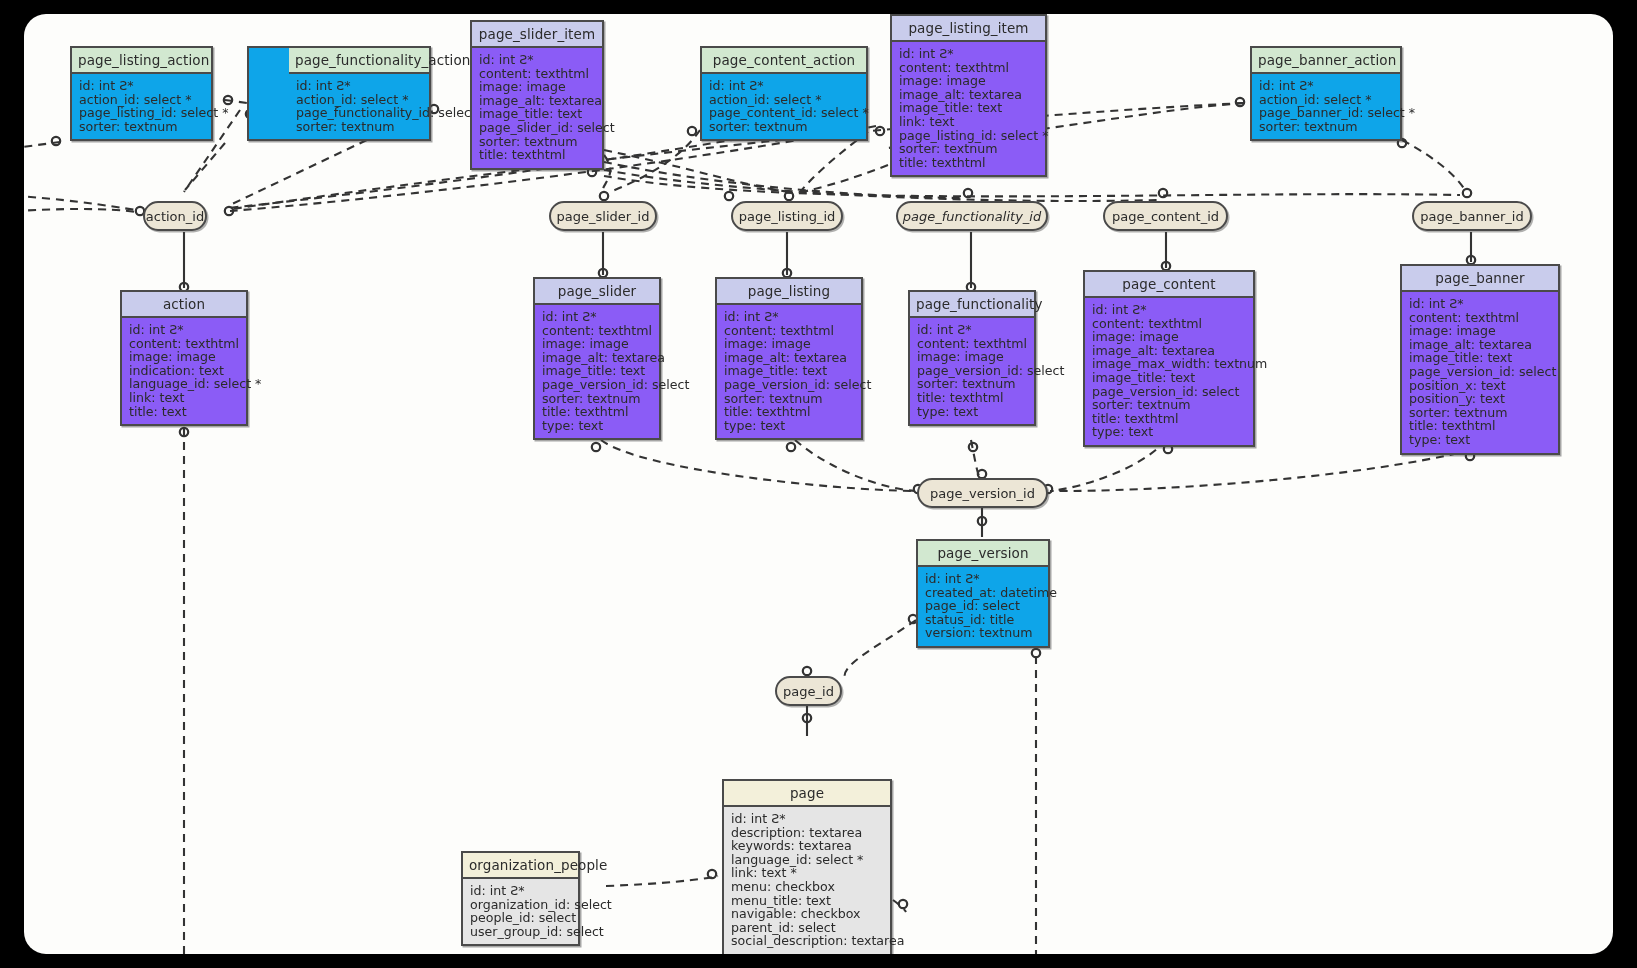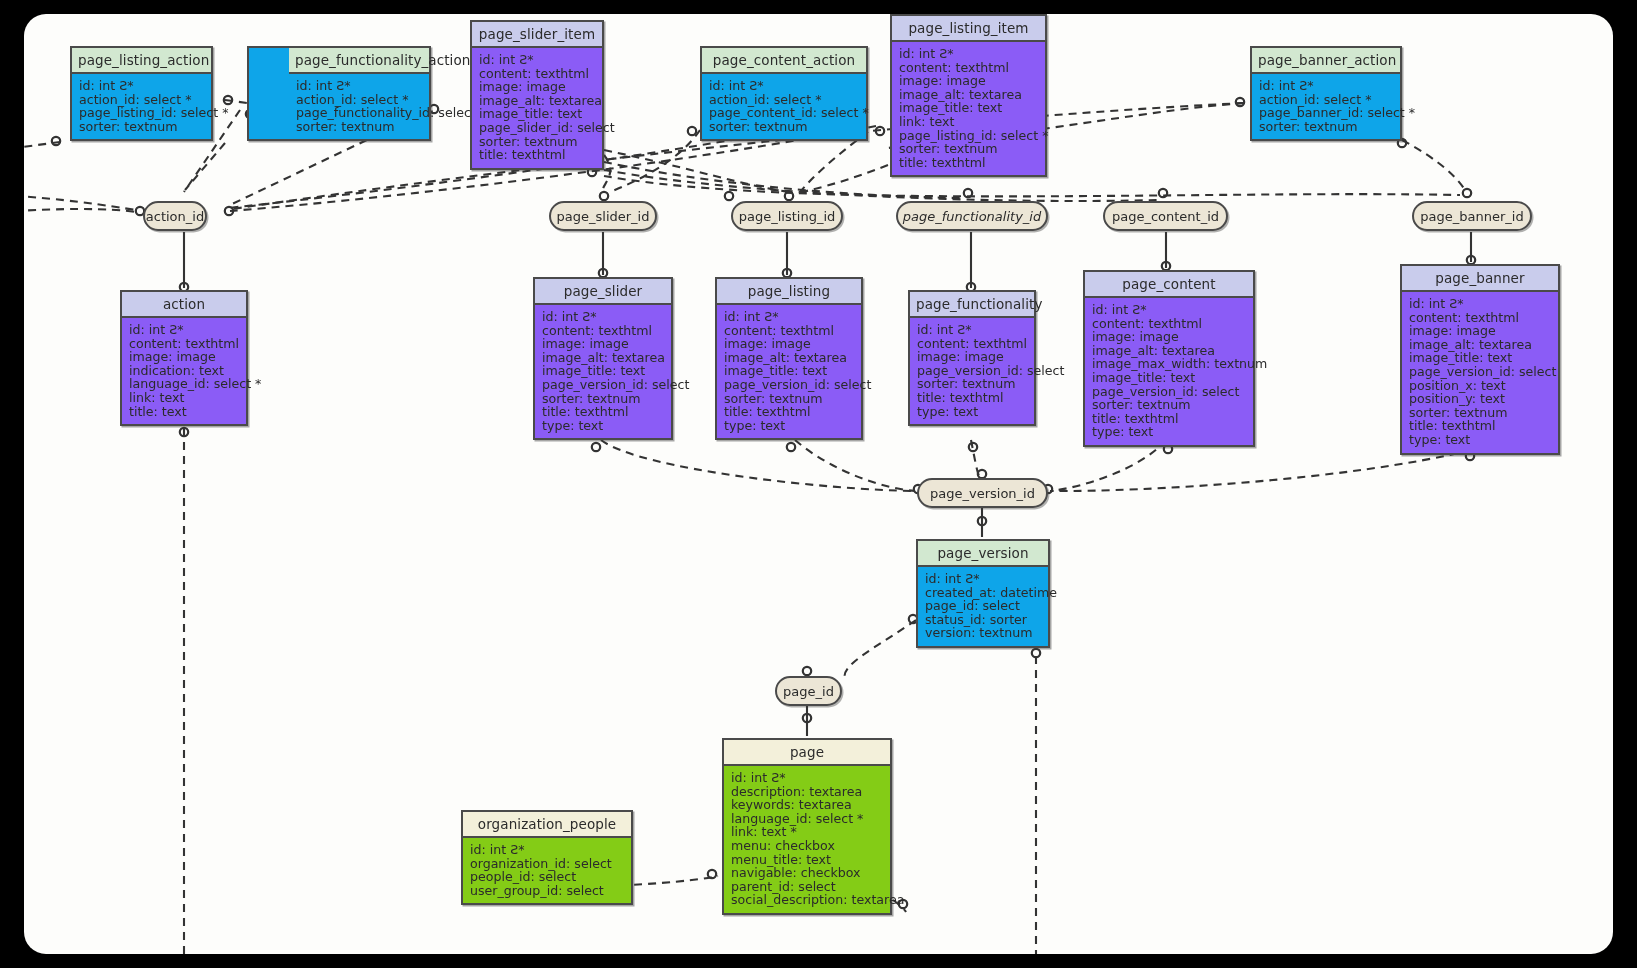--- a/index.html
+++ b/index.html
@@ -216,7 +216,7 @@
               <div>title: text</div>
             </div>
           </div>
-          <div class="tbl blue" style="left: 533px; top: 277px; width: 140px;">
+          <div class="tbl blue" style="left: 533px; top: 277px; width: 128px;">
             <div class="hd">page_slider</div>
             <div class="bd">
               <div>id: int Ƨ*</div>

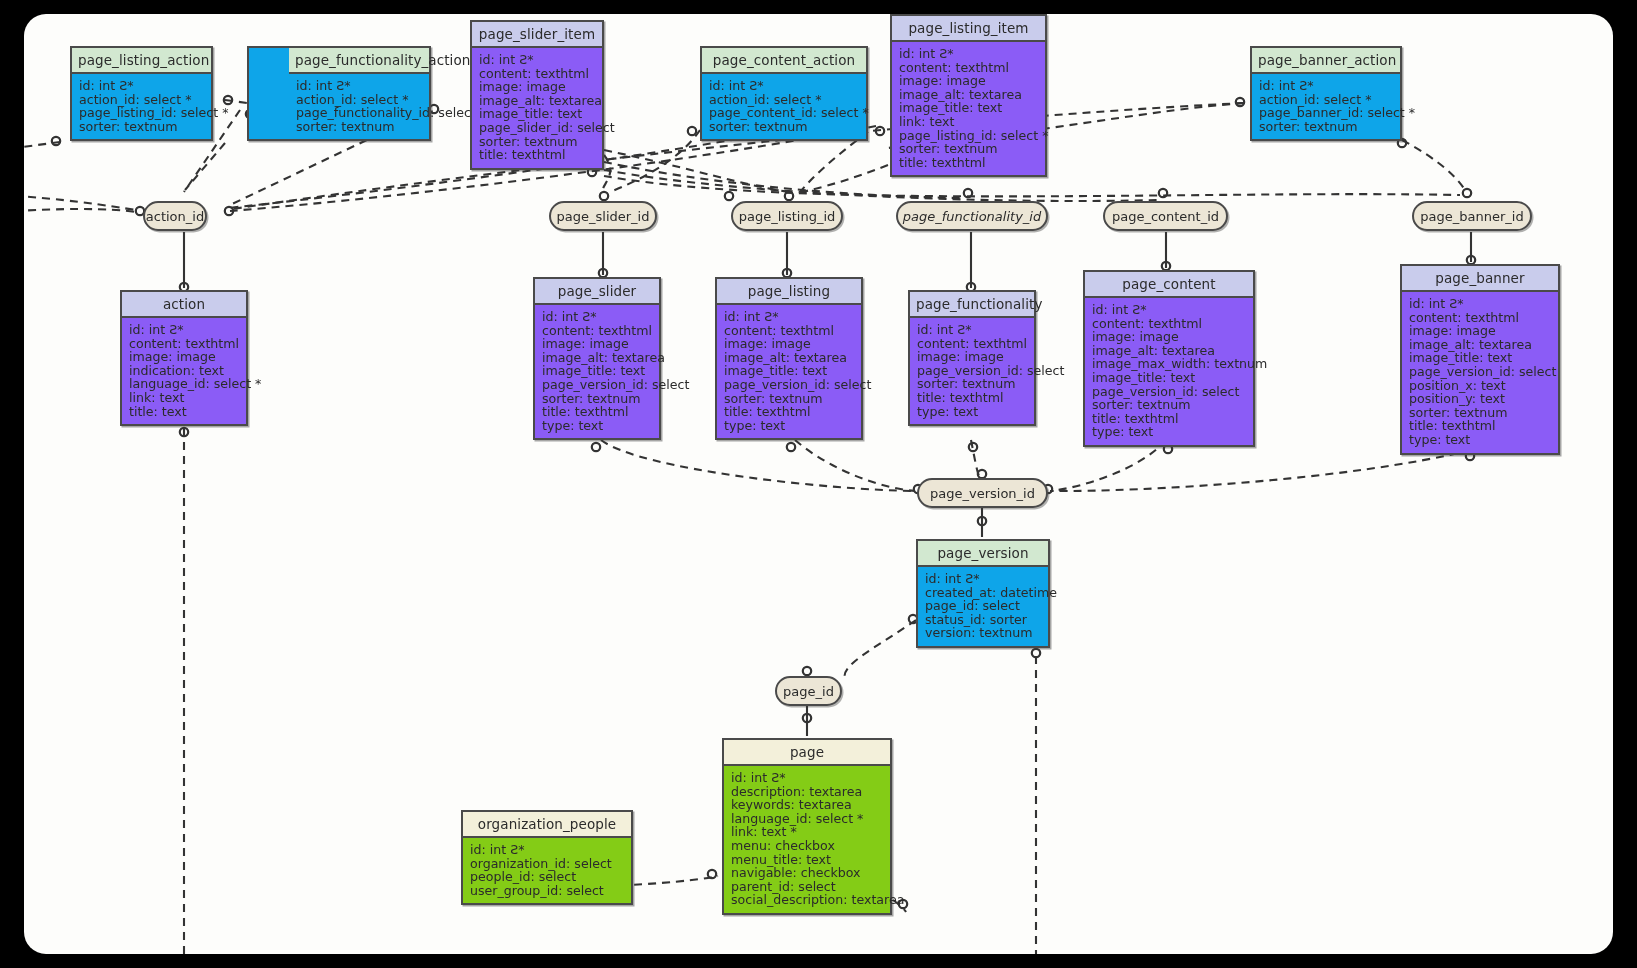--- a/index.html
+++ b/index.html
@@ -293,7 +293,7 @@
               <div>id: int Ƨ*</div>
               <div>created_at: datetime</div>
               <div>page_id: select</div>
-              <div>status_id: sorter</div>
+              <div>status_id: title</div>
               <div>version: textnum</div>
             </div>
           </div>

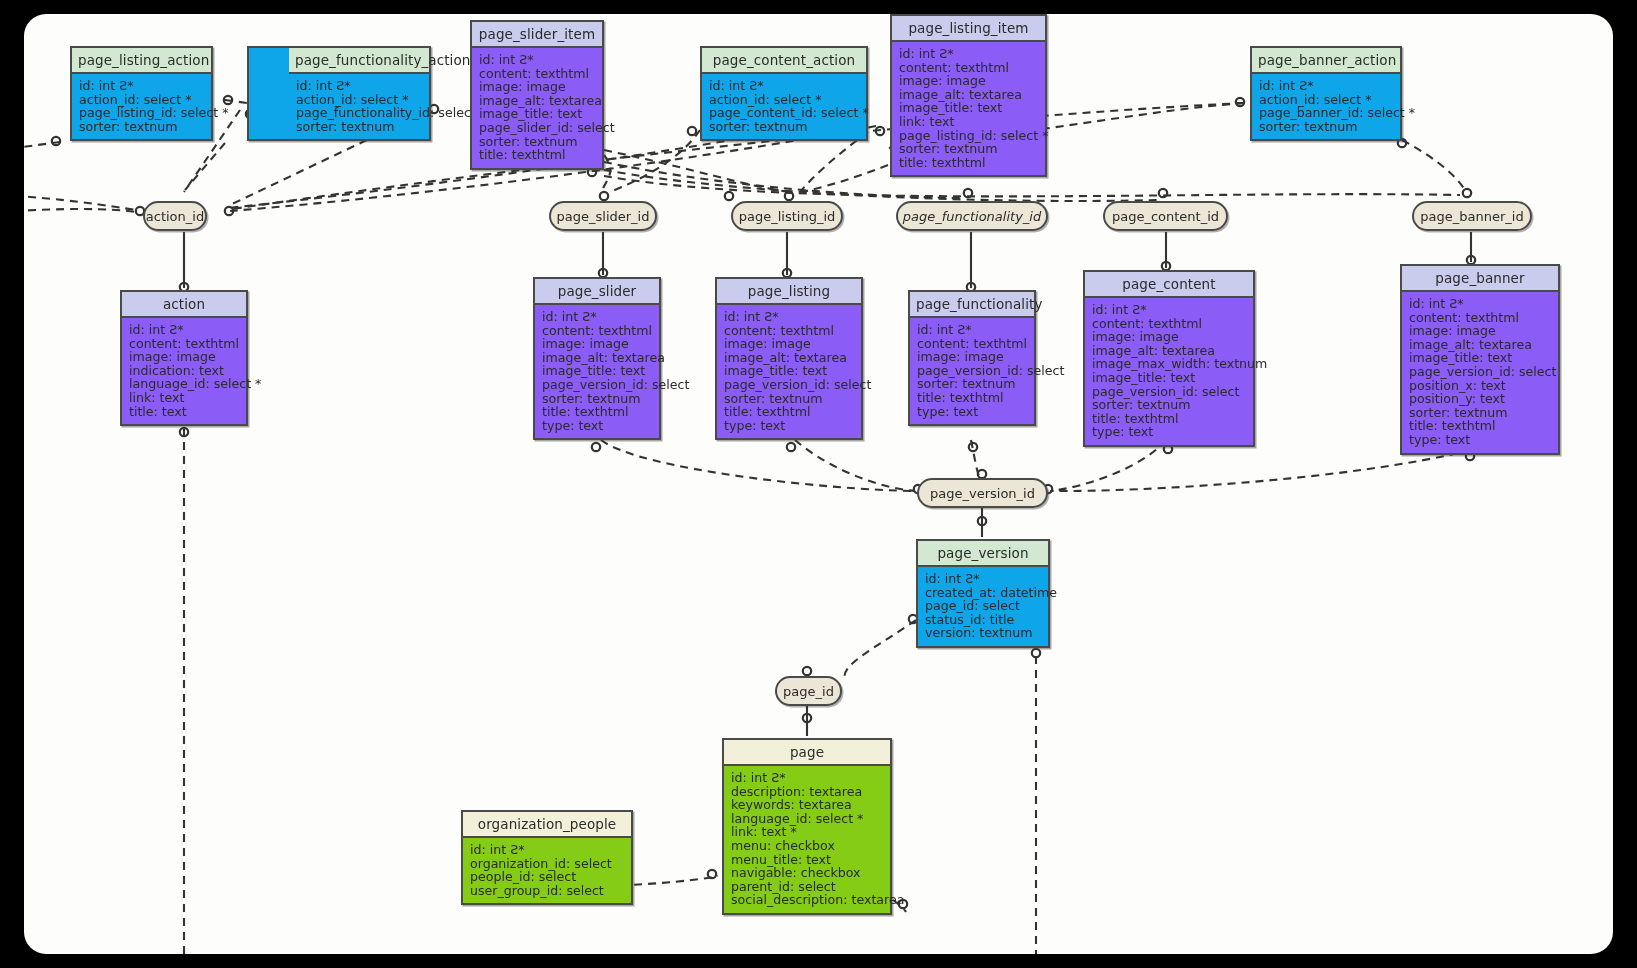--- a/index.html
+++ b/index.html
@@ -27,7 +27,7 @@
   .blue .hd{background:#c9ccec;}
   .green{background:#0ea5e9;}
   .green .hd{background:#d2e8d0;}
-  .cream{background:#84cc16;}
+  .cream{background:#e5e5e5;margin-top:41px;}
   .cream .hd{background:#f3f0da;}
 
   

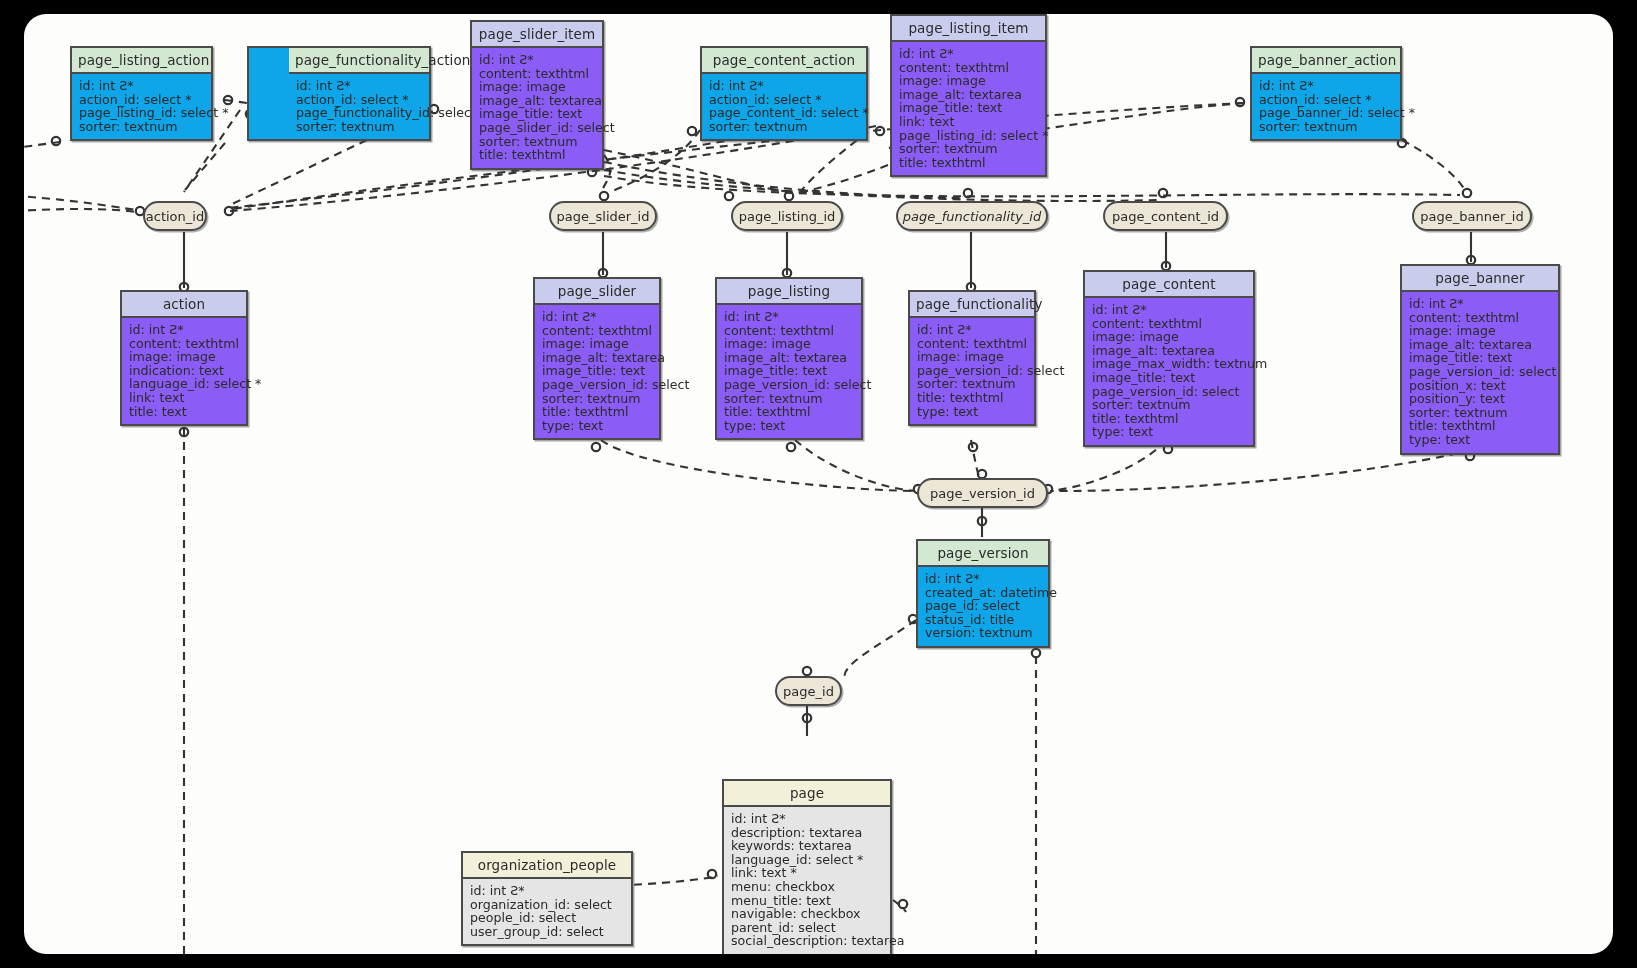--- a/index.html
+++ b/index.html
@@ -312,7 +312,7 @@
               <div>social_description: textarea</div>
             </div>
           </div>
-          <div class="tbl cream" style="left: 461px; top: 810px; width: 172px;">
+          <div class="tbl cream" style="left: 461px; top: 810px; width: 119px;">
             <div class="hd">organization_people</div>
             <div class="bd">
               <div>id: int Ƨ*</div>

